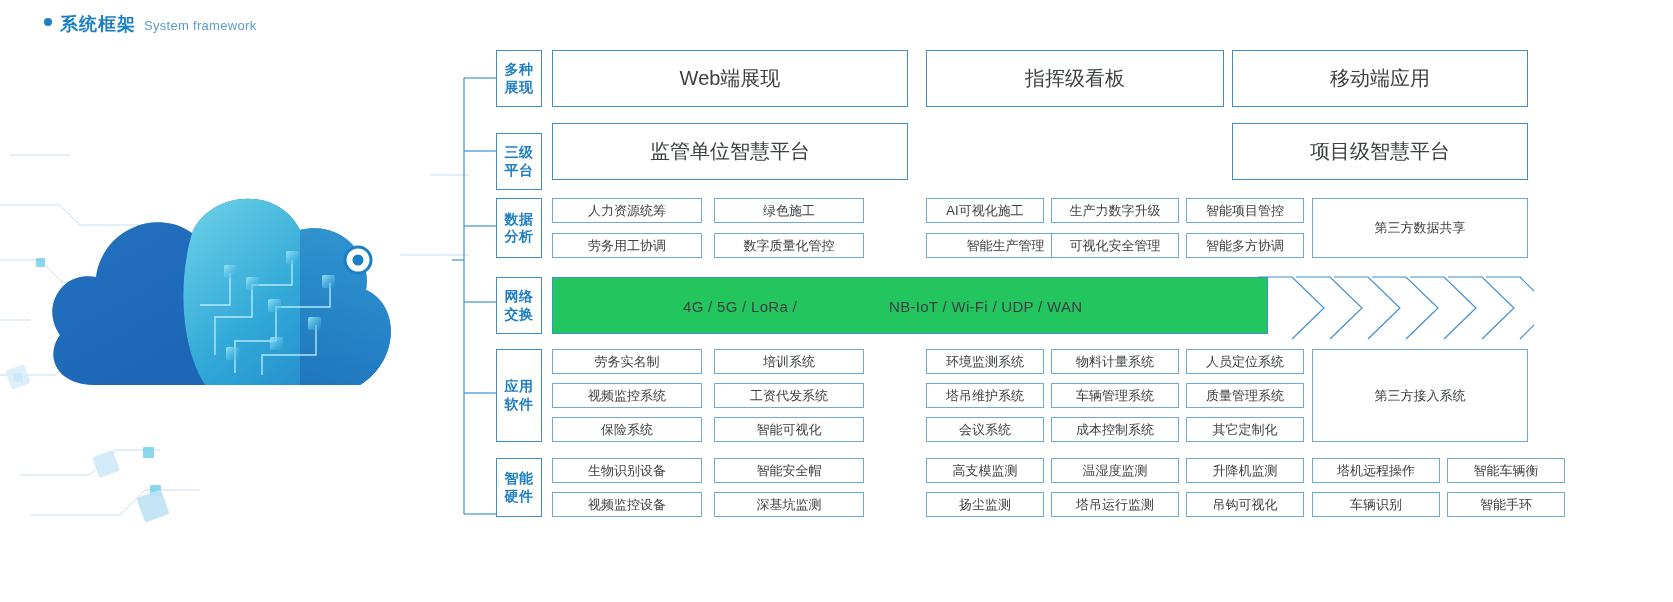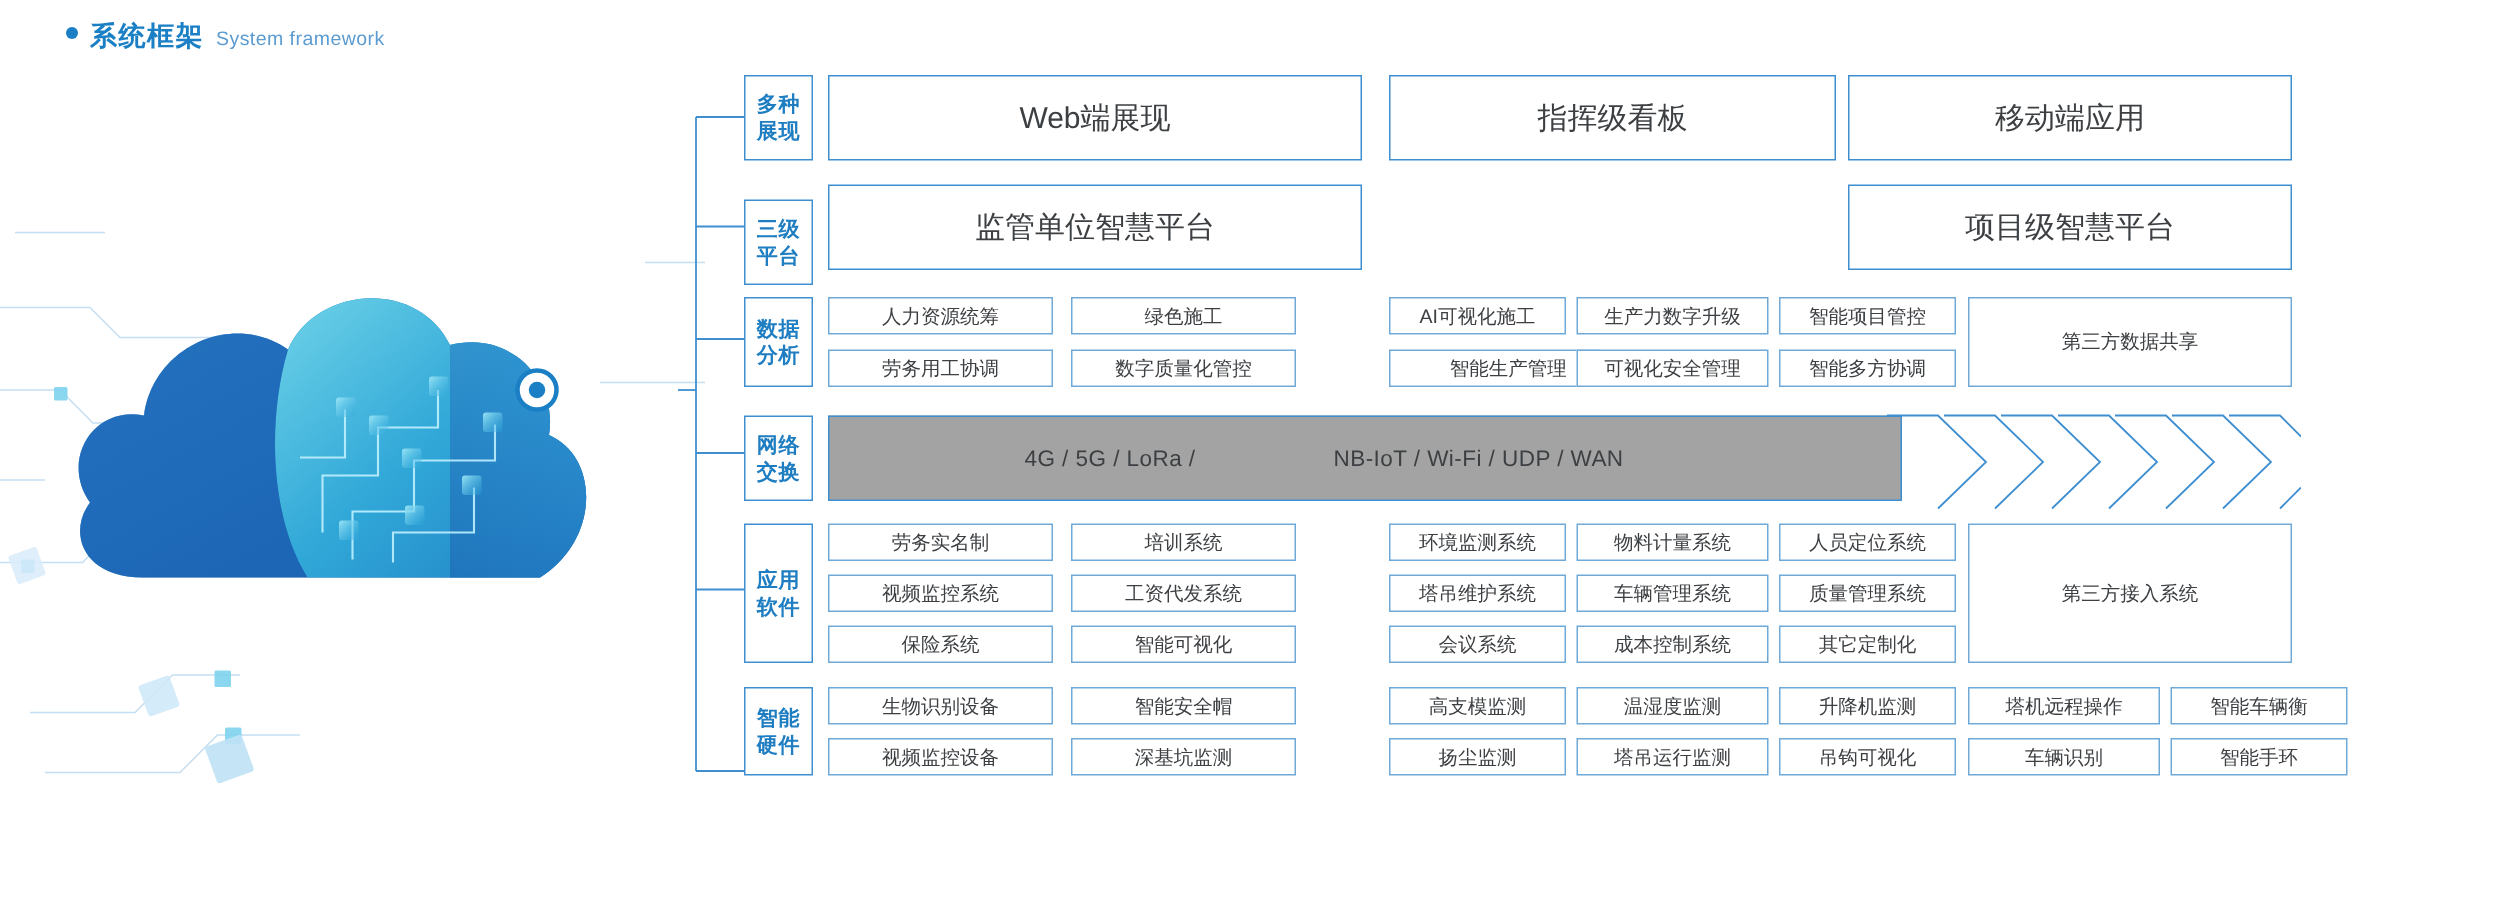--- a/index.html
+++ b/index.html
@@ -45,7 +45,7 @@
     color: #3d4043; font-size: 13px; white-space: nowrap;
   }
   .netbox {
-    position: absolute; border: 1px solid #3f8fd0; background: #a3a3a3; text-align: right;
+    position: absolute; border: 1px solid #3f8fd0; background: #22c55e; text-align: right;
   }
   .nettext {
     position: absolute; color: #3d4043; font-size: 15px; letter-spacing: .3px;

